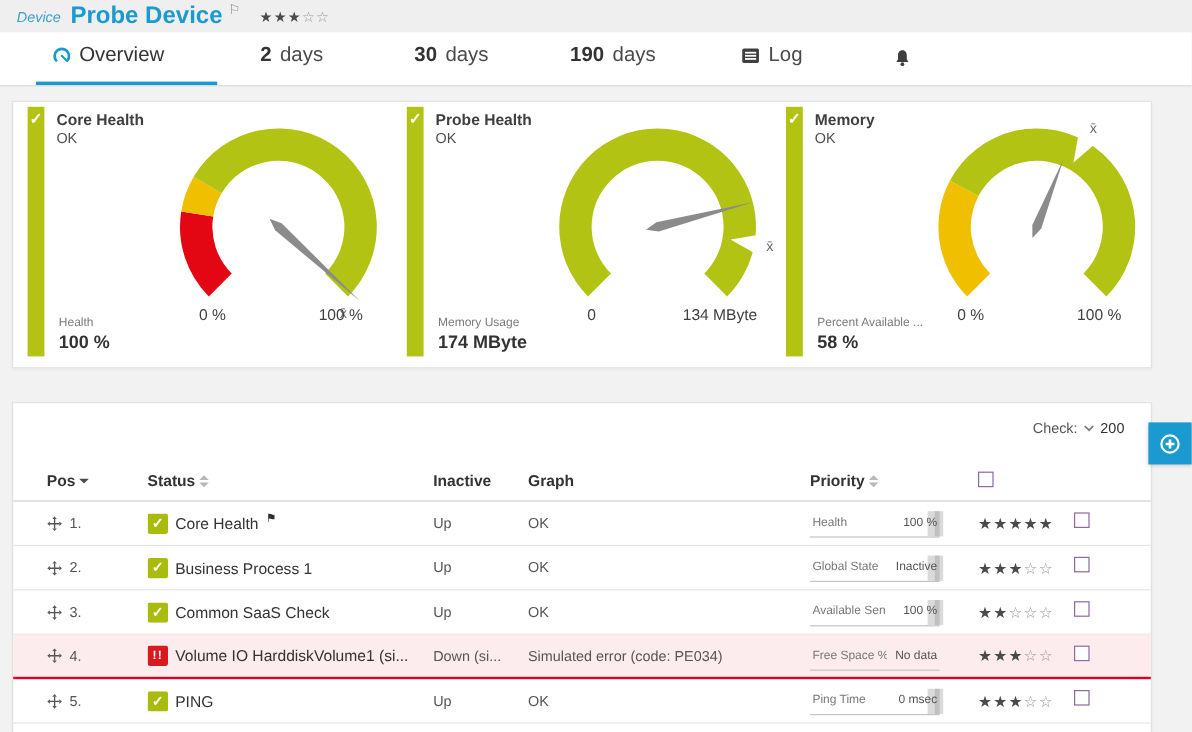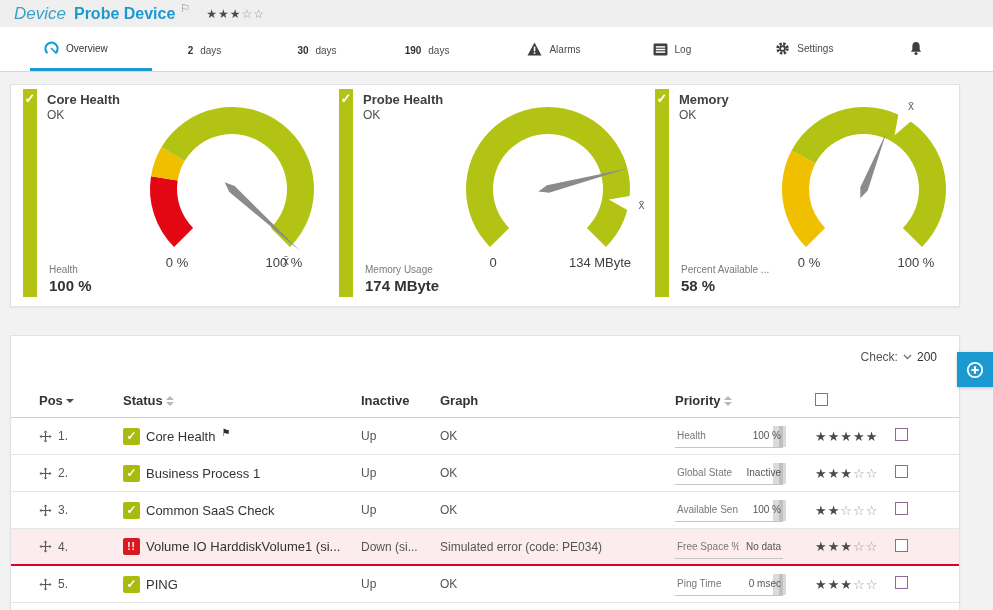--- a/index.html
+++ b/index.html
@@ -7,7 +7,7 @@
     font-family:"Liberation Sans", sans-serif; background:#f2f2f2; }
   .titlebar { position:absolute; left:0; top:0; width:993px; height:27px;
     background:#efefef; display:flex; align-items:center; padding-left:14px; }
-  .dev-type { font-style:italic; color:#3d9fc9; font-size:17px; margin-right:8px; }
+  .dev-type { font-style:italic; color:#3d9fc9; font-size:12px; margin-right:8px; }
   .dev-name { color:#1b9ad1; font-size:16px; font-weight:bold; }
   .hdr-flag { color:#8a8a8a; font-size:11px; margin-left:5px; position:relative; top:-5px; }
   .hdr-stars { margin-left:16px; font-size:12px; letter-spacing:1px; }

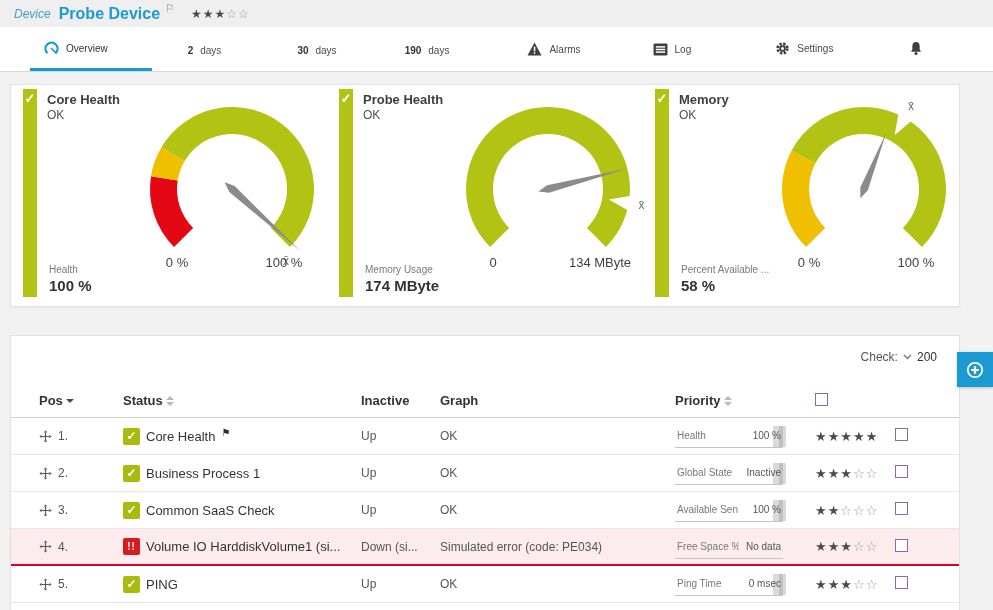--- a/index.html
+++ b/index.html
@@ -8,7 +8,7 @@
   .titlebar { position:absolute; left:0; top:0; width:993px; height:27px;
     background:#efefef; display:flex; align-items:center; padding-left:14px; }
   .dev-type { font-style:italic; color:#3d9fc9; font-size:12px; margin-right:8px; }
-  .dev-name { color:#1b9ad1; font-size:16px; font-weight:bold; }
+  .dev-name { color:#1b9ad1; font-size:20px; font-weight:bold; }
   .hdr-flag { color:#8a8a8a; font-size:11px; margin-left:5px; position:relative; top:-5px; }
   .hdr-stars { margin-left:16px; font-size:12px; letter-spacing:1px; }
   .star-f { color:#4a4a4a; } .star-e { color:#9a9a9a; }

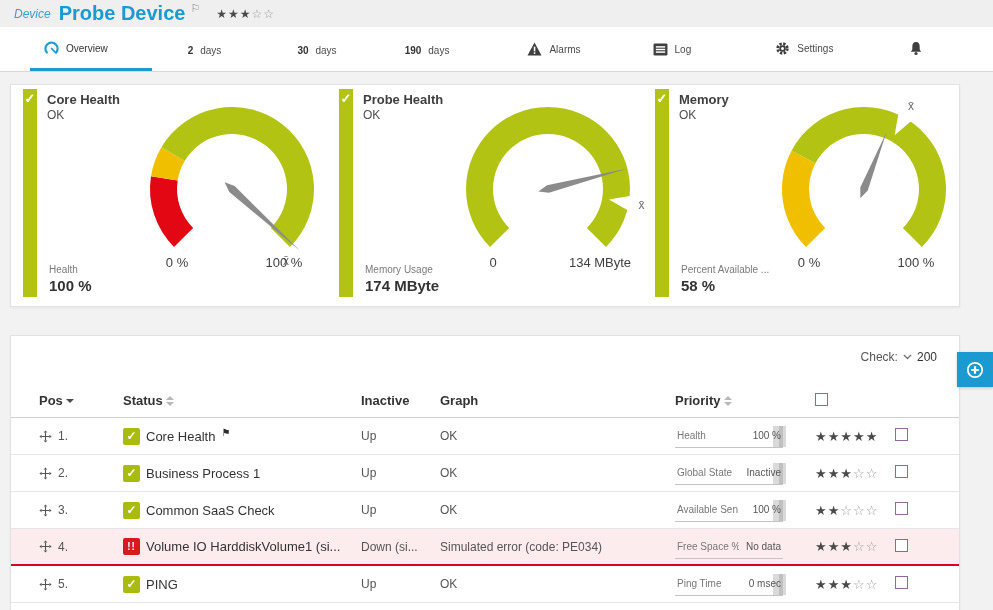--- a/index.html
+++ b/index.html
@@ -16,7 +16,7 @@
   .tabbar { position:absolute; left:0; top:27px; width:993px; height:45px;
     background:#ffffff; border-bottom:1px solid #d8d8d8; display:flex;
     align-items:flex-end; padding-left:30px; white-space:nowrap; overflow:hidden; }
-  .tab { display:flex; align-items:center; gap:7px; font-size:10px; color:#4a4a4a;
+  .tab { display:flex; align-items:center; gap:7px; font-size:17px; color:#4a4a4a;
     padding:0 10px 12px 10px; border-bottom:3px solid transparent; cursor:pointer;margin-top:15px; }
   .tab .num { font-weight:bold; color:#333; }
   .tab.active { border-bottom-color:#1b9ad1; color:#333; padding-left:14px; padding-right:44px; }

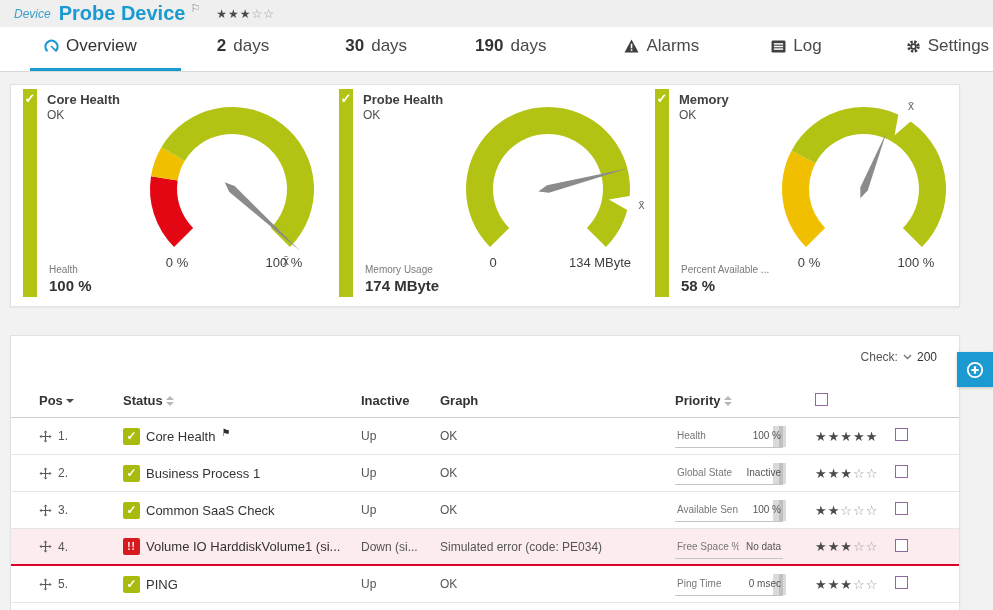--- a/index.html
+++ b/index.html
@@ -114,14 +114,6 @@
     <span class="num">190</span>
     <span>days</span>
   </div>
-  <div class="tab" style="margin-left:58px">
-    <svg width="15" height="14" viewBox="0 0 16 15">
-      <path d="M8 0.5 L15.5 14.5 H0.5 Z" fill="#3f3f3f"></path>
-      <rect x="7.2" y="5" width="1.7" height="5" fill="#fff"></rect>
-      <rect x="7.2" y="11" width="1.7" height="1.7" fill="#fff"></rect>
-    </svg>
-    <span>Alarms</span>
-  </div>
   <div class="tab" style="margin-left:52px">
     <svg width="15" height="13" viewBox="0 0 16 14">
       <rect x="0.5" y="0.5" width="15" height="13" rx="1.5" fill="#3f3f3f"></rect>

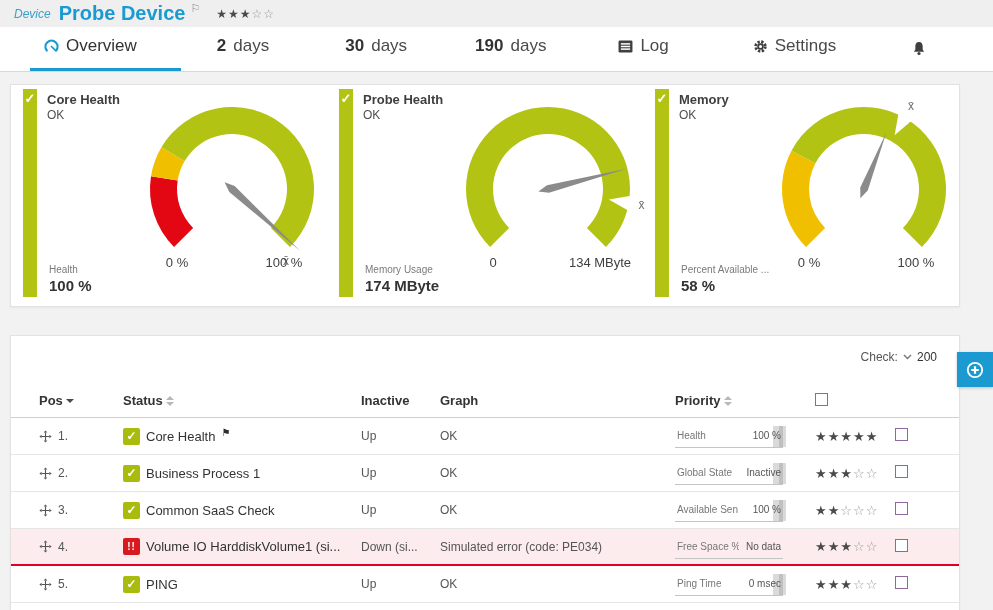--- a/index.html
+++ b/index.html
@@ -123,14 +123,6 @@
     </svg>
     <span>Log</span>
   </div>
-  <div class="tab" style="margin-left:64px">
-    <svg width="15" height="15" viewBox="0 0 16 16">
-      <circle cx="8" cy="8" r="5" fill="none" stroke="#3f3f3f" stroke-width="3.2" stroke-dasharray="2.4 1.55"></circle>
-      <circle cx="8" cy="8" r="3.4" fill="#3f3f3f"></circle>
-      <circle cx="8" cy="8" r="1.6" fill="#fff"></circle>
-    </svg>
-    <span>Settings</span>
-  </div>
   <div class="tab" style="margin-left:56px">
     <svg width="14" height="15" viewBox="0 0 16 17">
       <path d="M8 1 C5 1 3.8 3.4 3.8 6 V9.6 L2.2 12.2 H13.8 L12.2 9.6 V6 C12.2 3.4 11 1 8 1 Z" fill="#3f3f3f"></path>

